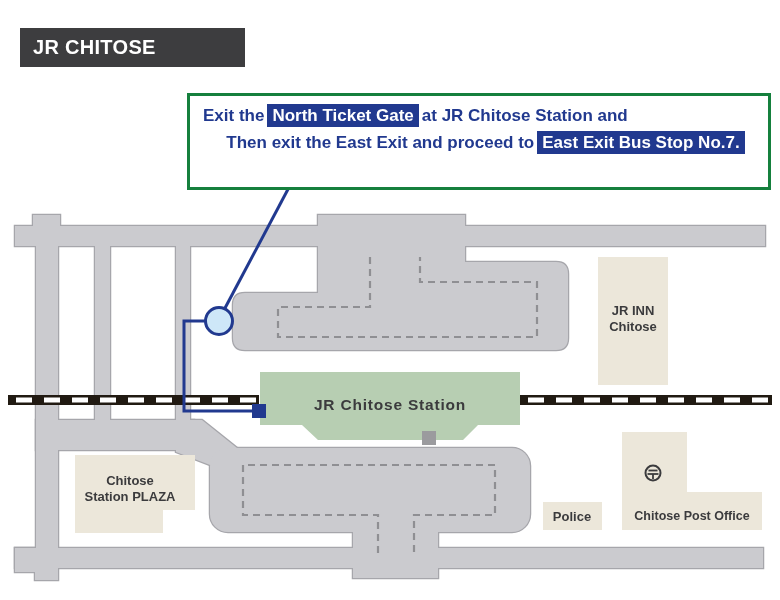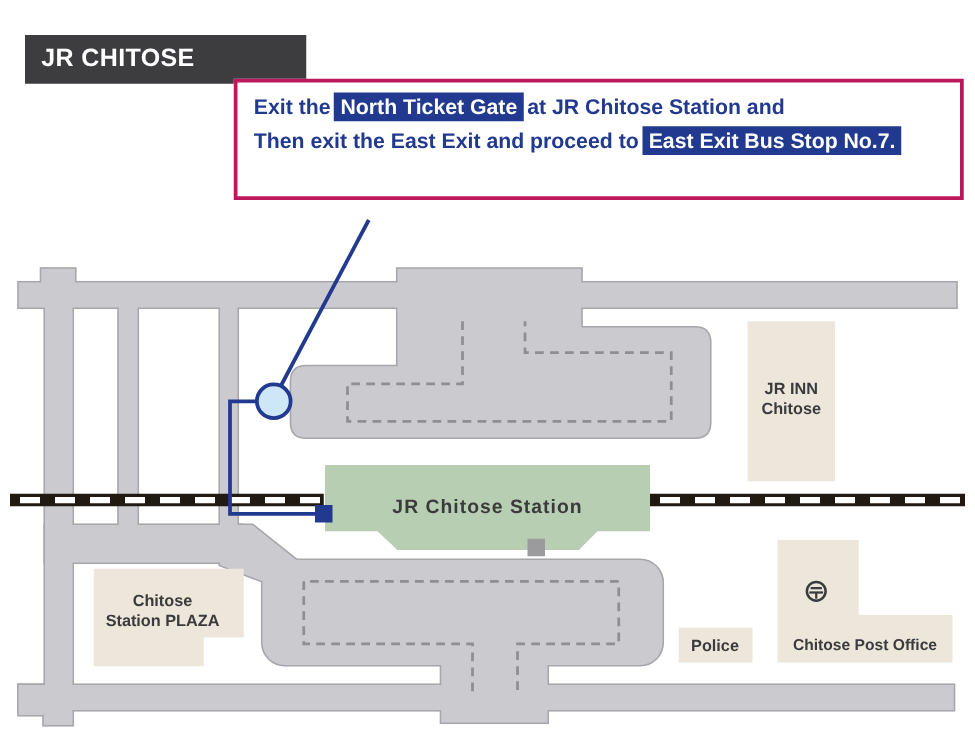--- a/index.html
+++ b/index.html
@@ -10,8 +10,8 @@
              background:#3D3D3F;color:#ffffff;box-sizing:border-box;
              font-weight:bold;font-size:20px;line-height:39px;padding-left:13px;
              letter-spacing:0.3px;}
-  #instruction-box{position:absolute;left:187px;top:63px;width:584px;height:97px;
-             box-sizing:border-box;border:3px solid #be185d;background:#ffffff;
+  #instruction-box{position:absolute;left:187px;top:93px;width:584px;height:97px;
+             box-sizing:border-box;border:3px solid #15803d;background:#ffffff;
              padding:7px 0 0 13px;color:#21398F;font-weight:bold;font-size:17px;}
   .iline{line-height:25px;white-space:pre;}
   .ln2{margin-top:5px;}

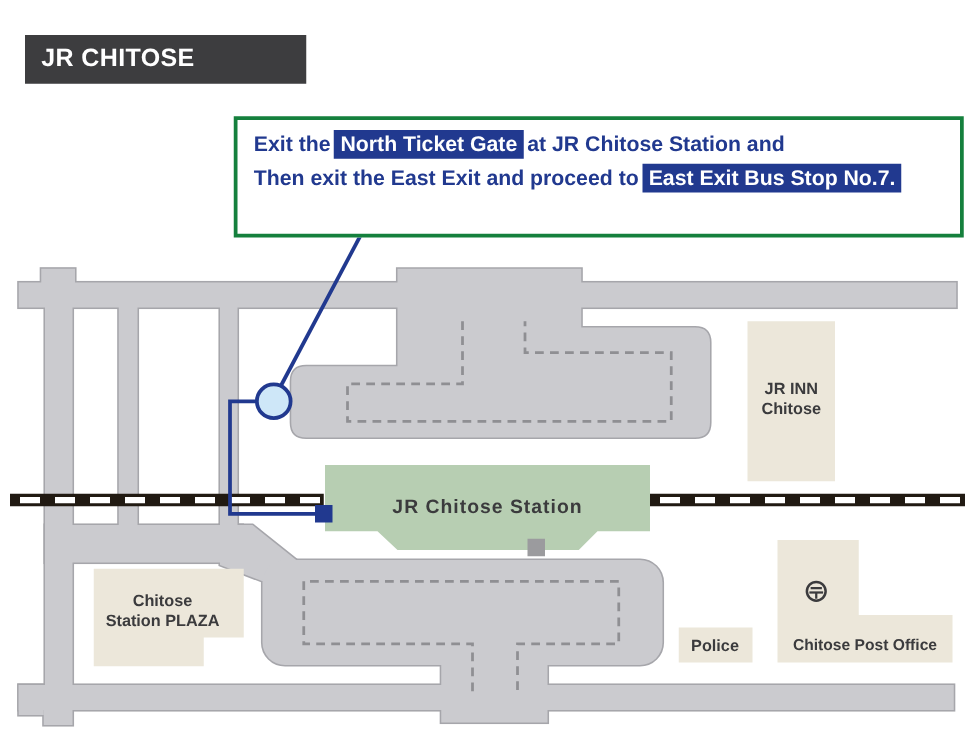--- a/index.html
+++ b/index.html
@@ -15,7 +15,7 @@
              padding:7px 0 0 13px;color:#21398F;font-weight:bold;font-size:17px;}
   .iline{line-height:25px;white-space:pre;}
   .ln2{margin-top:5px;}
-  .ln3{margin-top:2px;}
+  .ln3{margin-top:2px;text-align:center;}
   .hl{background:#21398F;color:#ffffff;padding:2px 5px;margin:0 3px;white-space:pre;}
   .hl.end{margin-right:0;}
   svg text{font-family:"Liberation Sans",sans-serif;font-weight:bold;}

